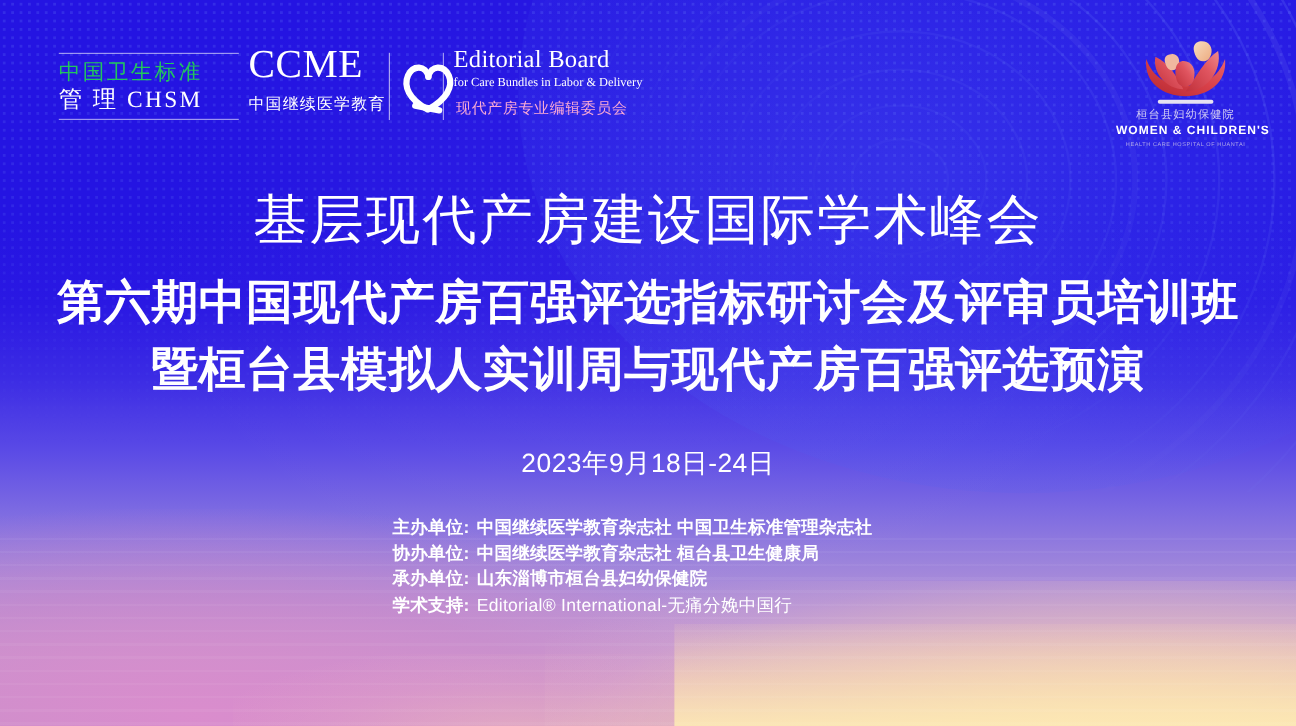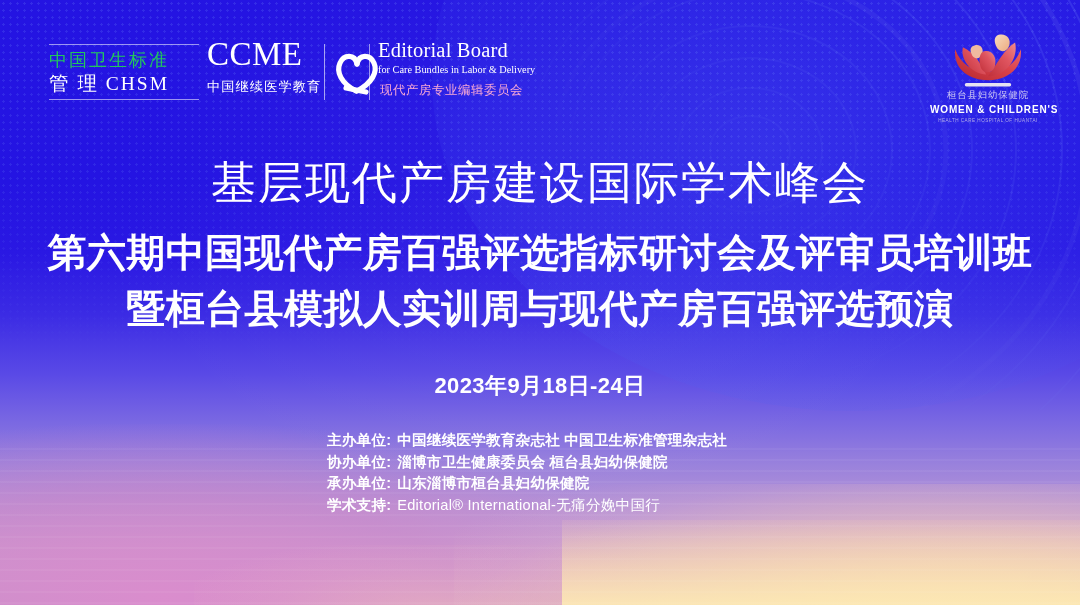--- a/index.html
+++ b/index.html
@@ -149,7 +149,7 @@
   }
   .t-date {
     position:absolute; top:371px; left:0; width:100%;
-    color:#ffffff; font-weight:700; font-size:22px; letter-spacing:.4px;
+    color:#ffffff; font-weight:400; font-size:22px; letter-spacing:.4px;
     white-space:nowrap;
   }
 

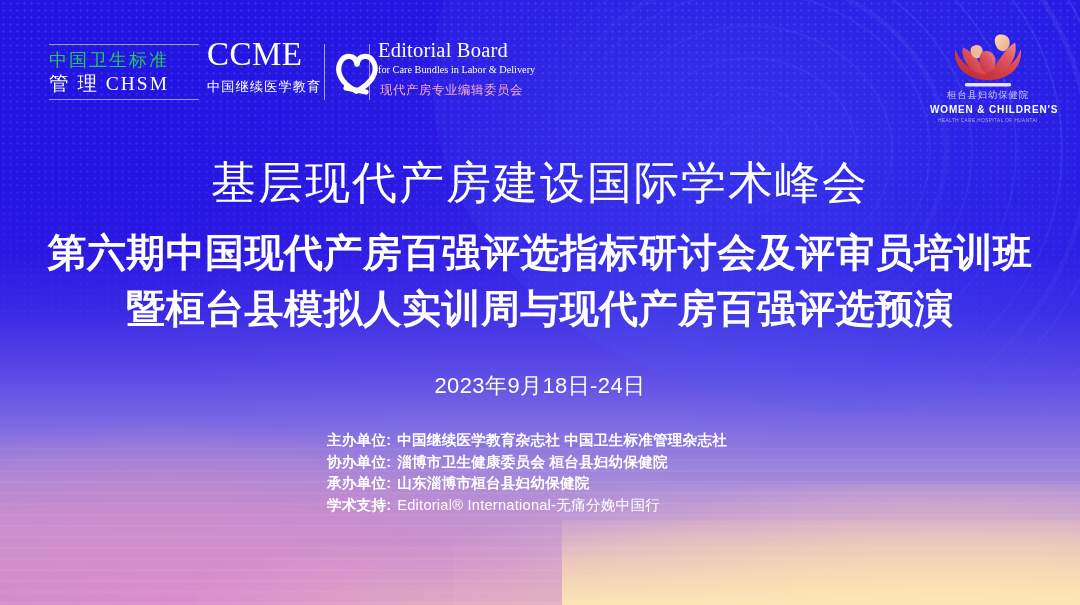--- a/index.html
+++ b/index.html
@@ -294,7 +294,7 @@
     </div>
     <div class="org-line">
       <span class="lbl">协办单位:</span>
-      <span class="val">淄博市卫生健康委员会  桓台县妇幼保健院</span>
+      <span class="val">中国继续医学教育杂志社  桓台县卫生健康局</span>
     </div>
     <div class="org-line">
       <span class="lbl">承办单位:</span>

